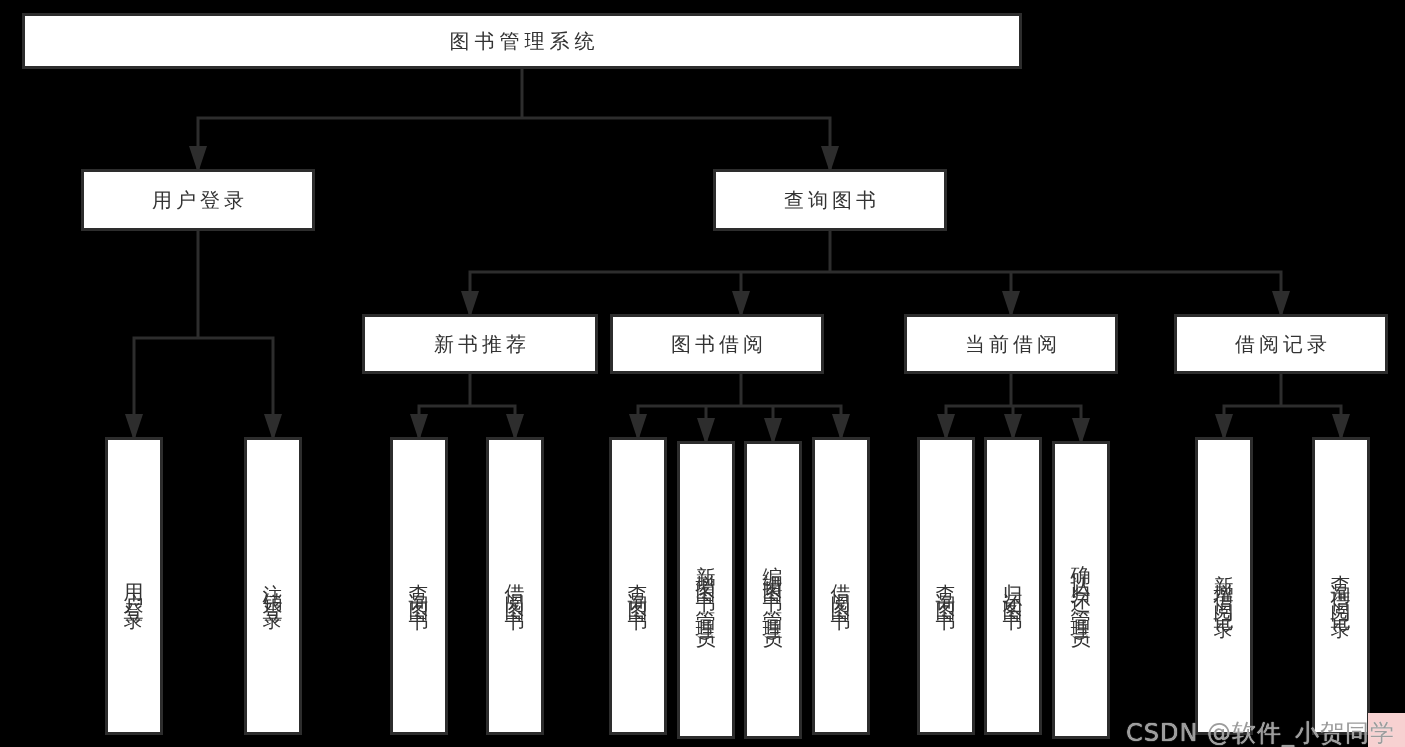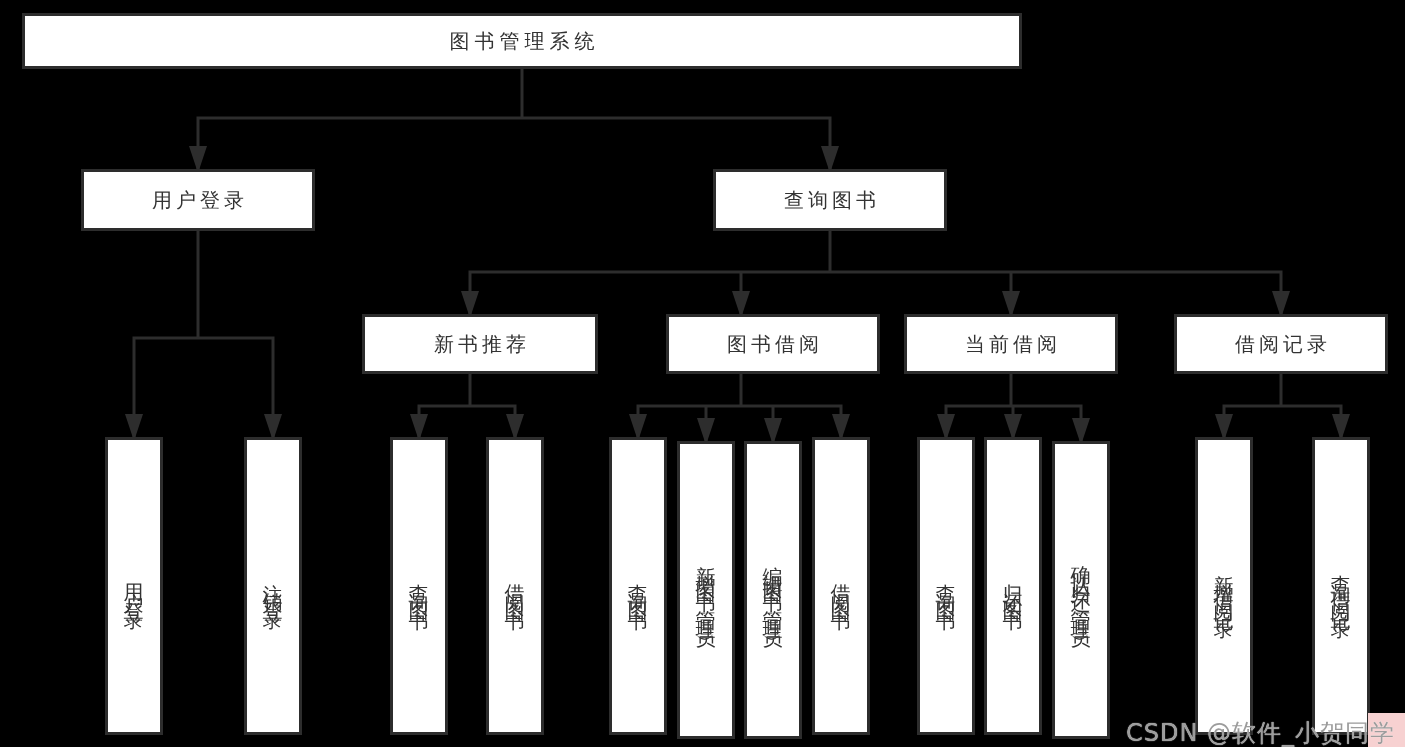--- a/index.html
+++ b/index.html
@@ -111,7 +111,7 @@
   <div class="node h-node" style="left:362px;top:314px;width:236px;height:60px">
     <span class="lbl">新书推荐</span>
   </div>
-  <div class="node h-node" style="left:666px;top:314px;width:214px;height:60px">
+  <div class="node h-node" style="left:610px;top:314px;width:214px;height:60px">
     <span class="lbl">图书借阅</span>
   </div>
   <div class="node h-node" style="left:904px;top:314px;width:214px;height:60px">

